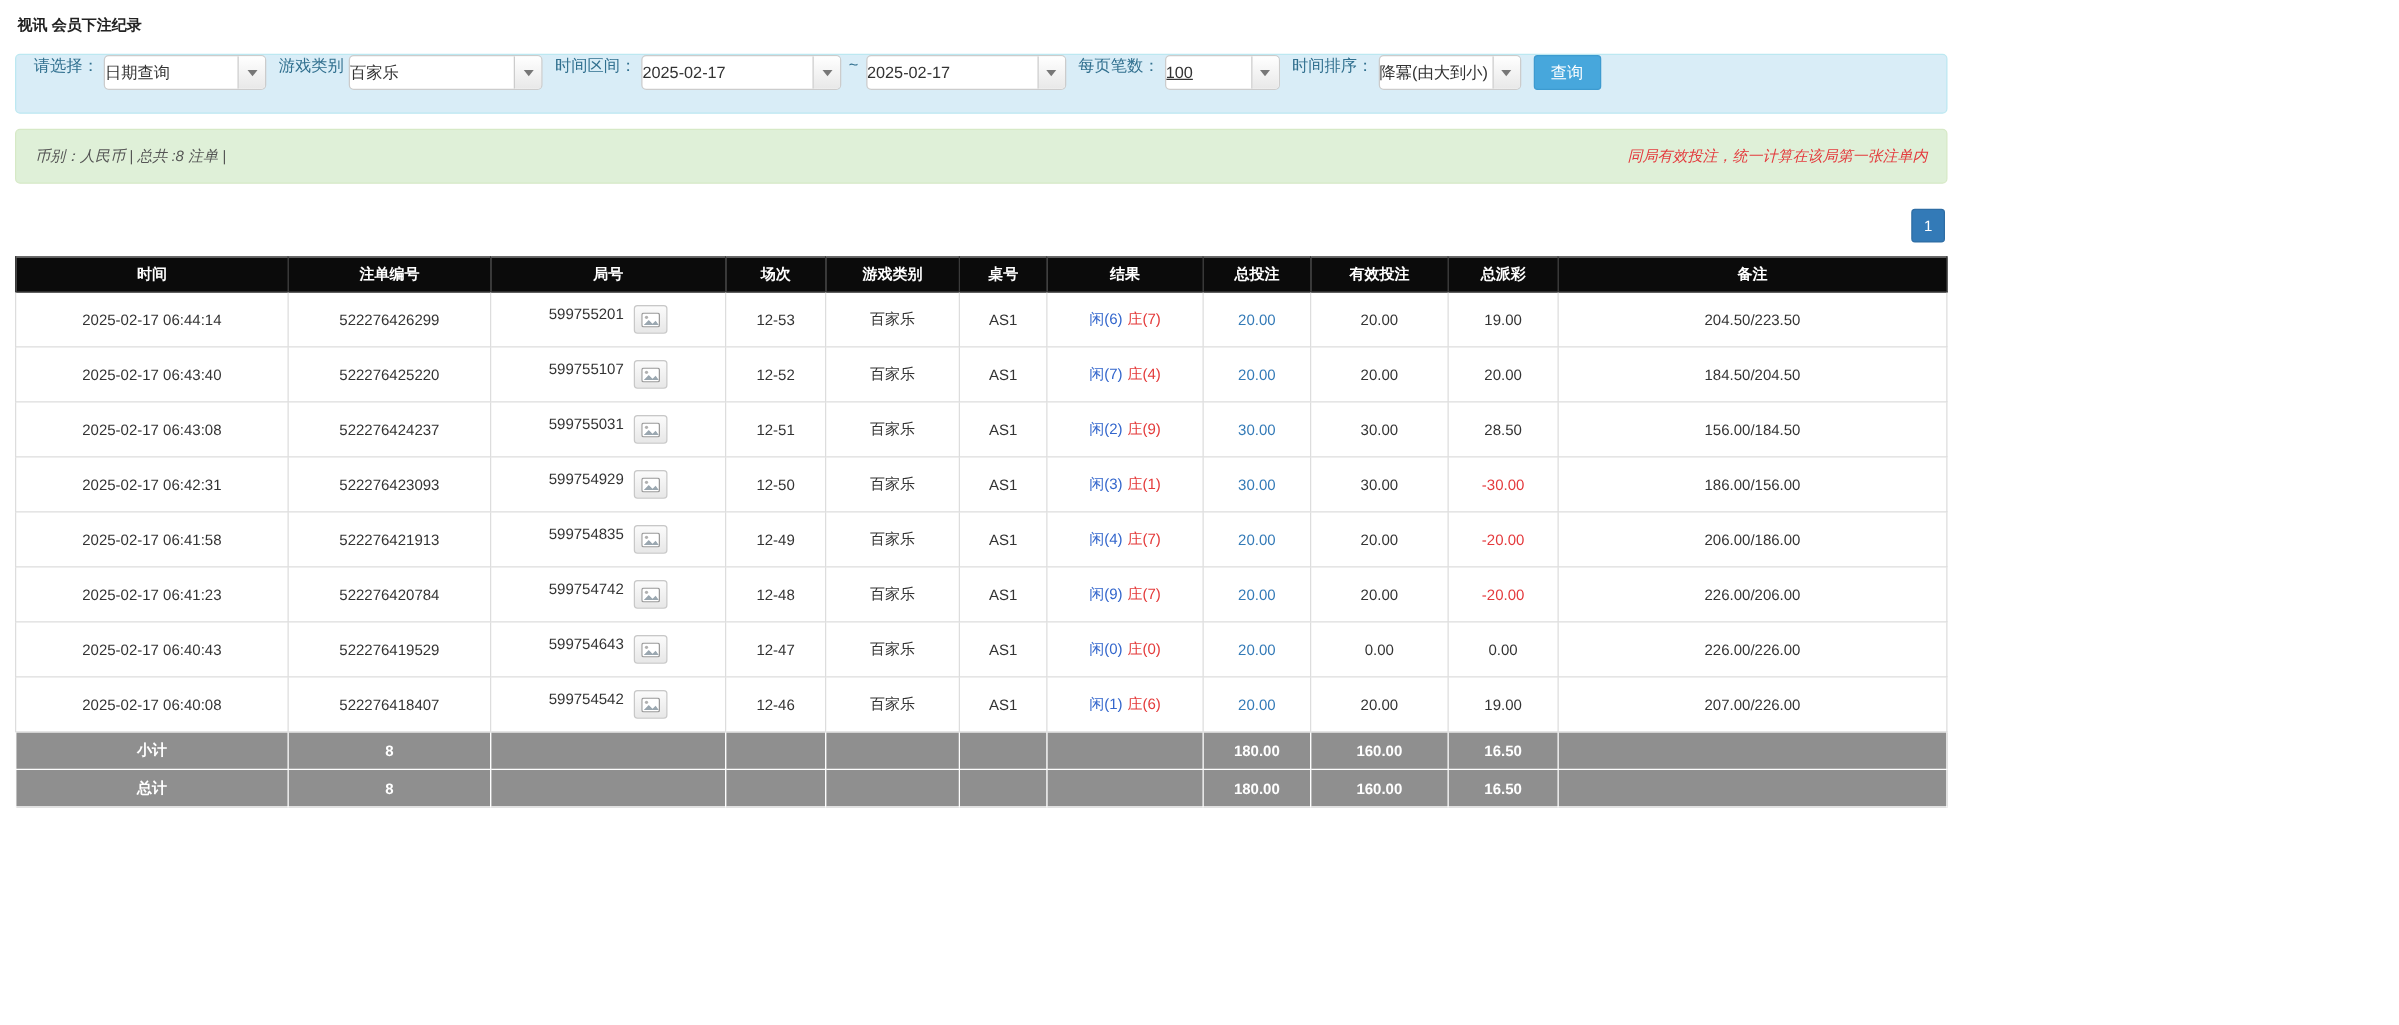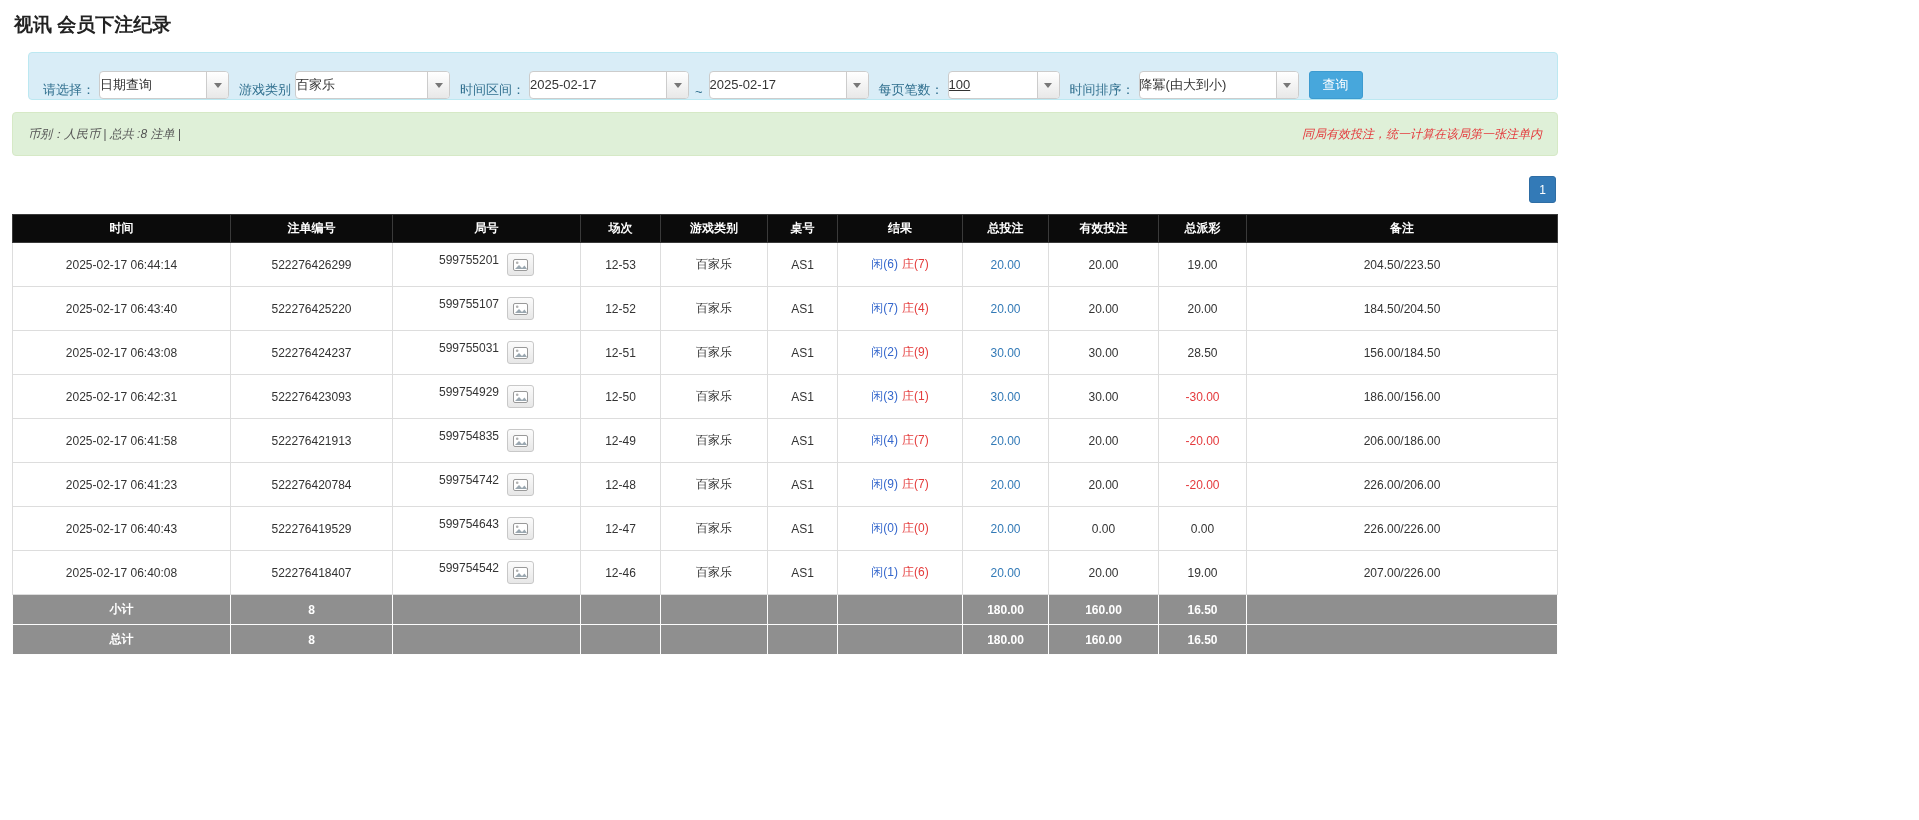--- a/index.html
+++ b/index.html
@@ -11,7 +11,7 @@
   }
   .container { width: 1546px; margin-left: 12px; padding-top: 10px; }
 
-  .page-title { font-size: 19px; font-weight: 600; color: #222; margin: 2px 0 14px 2px; }
+  .page-title { font-size: 12px; font-weight: 600; color: #222; margin: 2px 0 14px 2px; }
 
   
   .filter-bar {

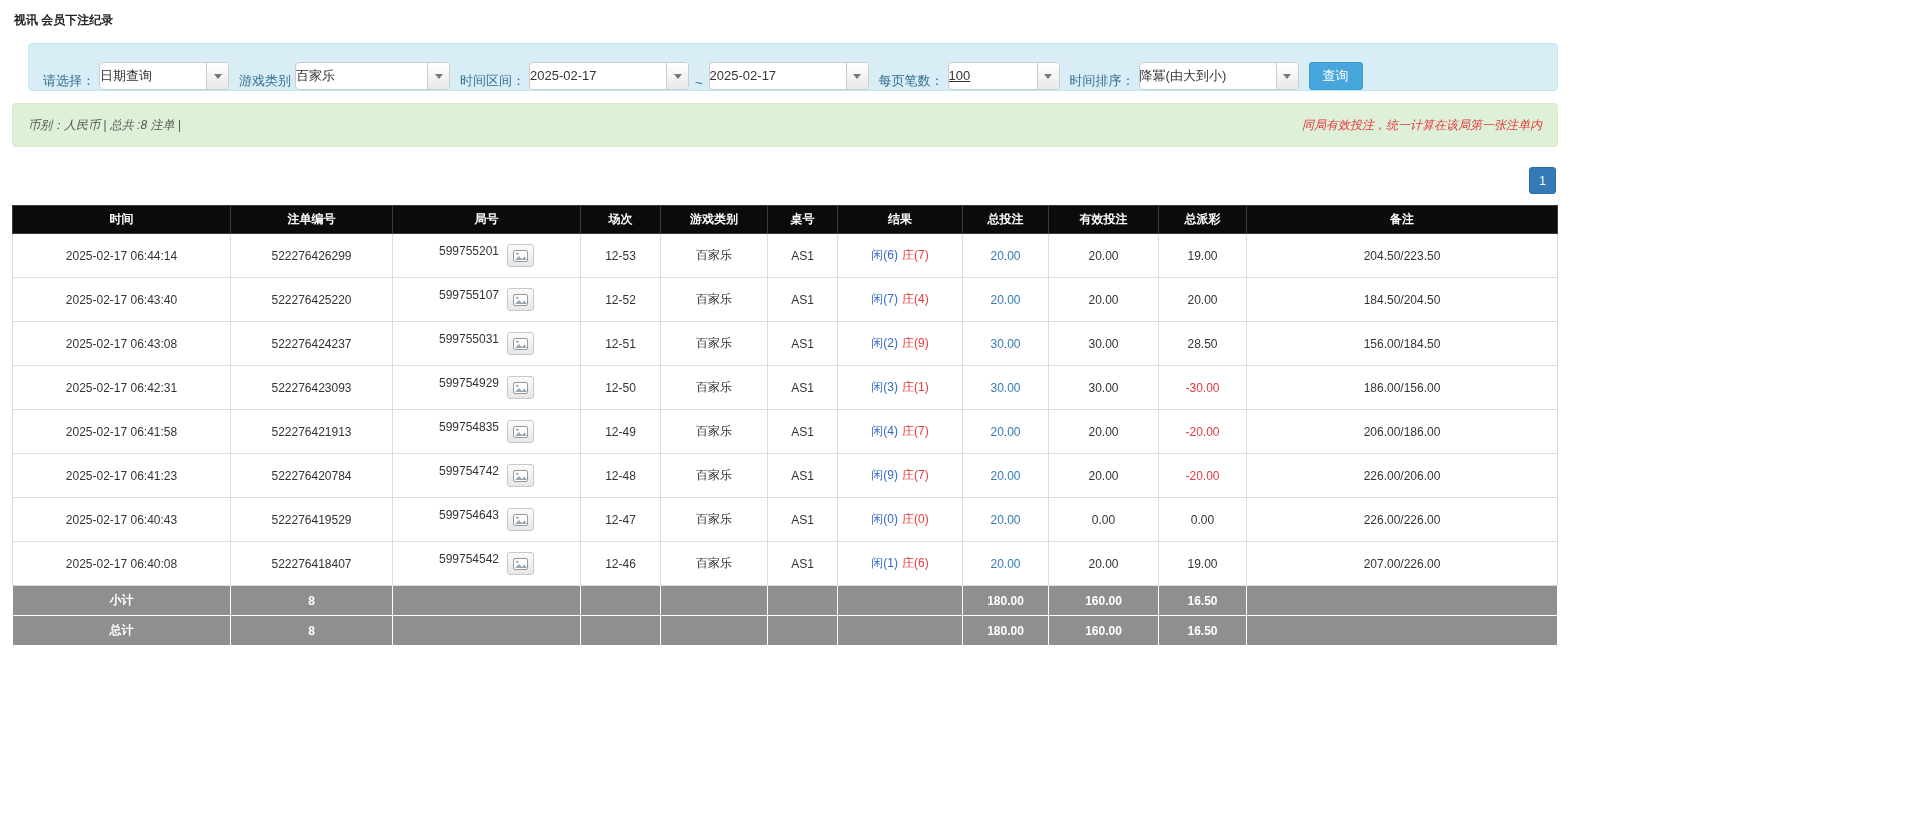--- a/index.html
+++ b/index.html
@@ -19,8 +19,8 @@
     border: 1px solid var(--info-border, #bce8f1);
     border-radius: 4px;
     height: 48px;
-    display: flex; align-items: flex-end;
-    padding: 0 12px; white-space: nowrap; margin-left: 16px;
+    display: flex; align-items: flex-start;
+    padding: 0 12px; white-space: nowrap;
   }
   .flabel { color: var(--info-text, #31708f); font-size: 13px; margin: 0 4px 0 10px; }
   .flabel.first { margin-left: 2px; }

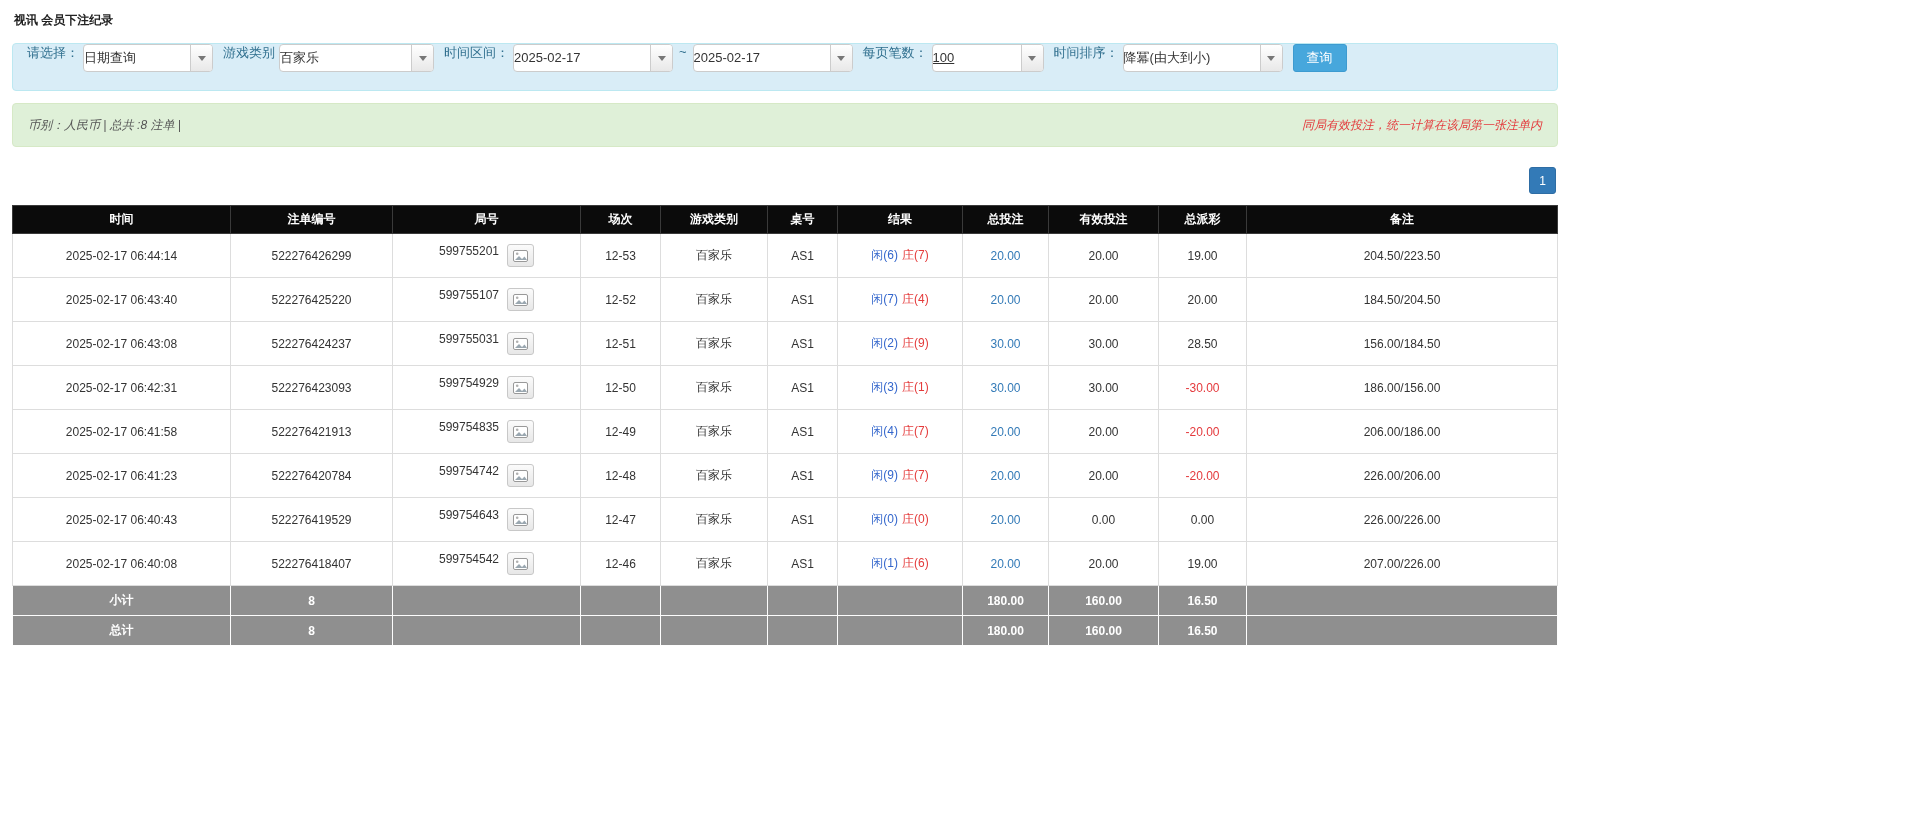--- a/index.html
+++ b/index.html
@@ -44,7 +44,7 @@
     border-top: 5px solid #777;
   }
   .w130 { width: 130px; } .w155 { width: 155px; } .w148 { width: 160px; }
-  .w92 { width: 112px; text-decoration: underline; } .w138 { width: 160px; }
+  .w92 { width: 92px; text-decoration: underline; } .w138 { width: 160px; }
   .tilde { color: #31708f; margin: 0 6px; }
   .search-btn {
     margin-left: 10px; height: 28px; padding: 0 13px;

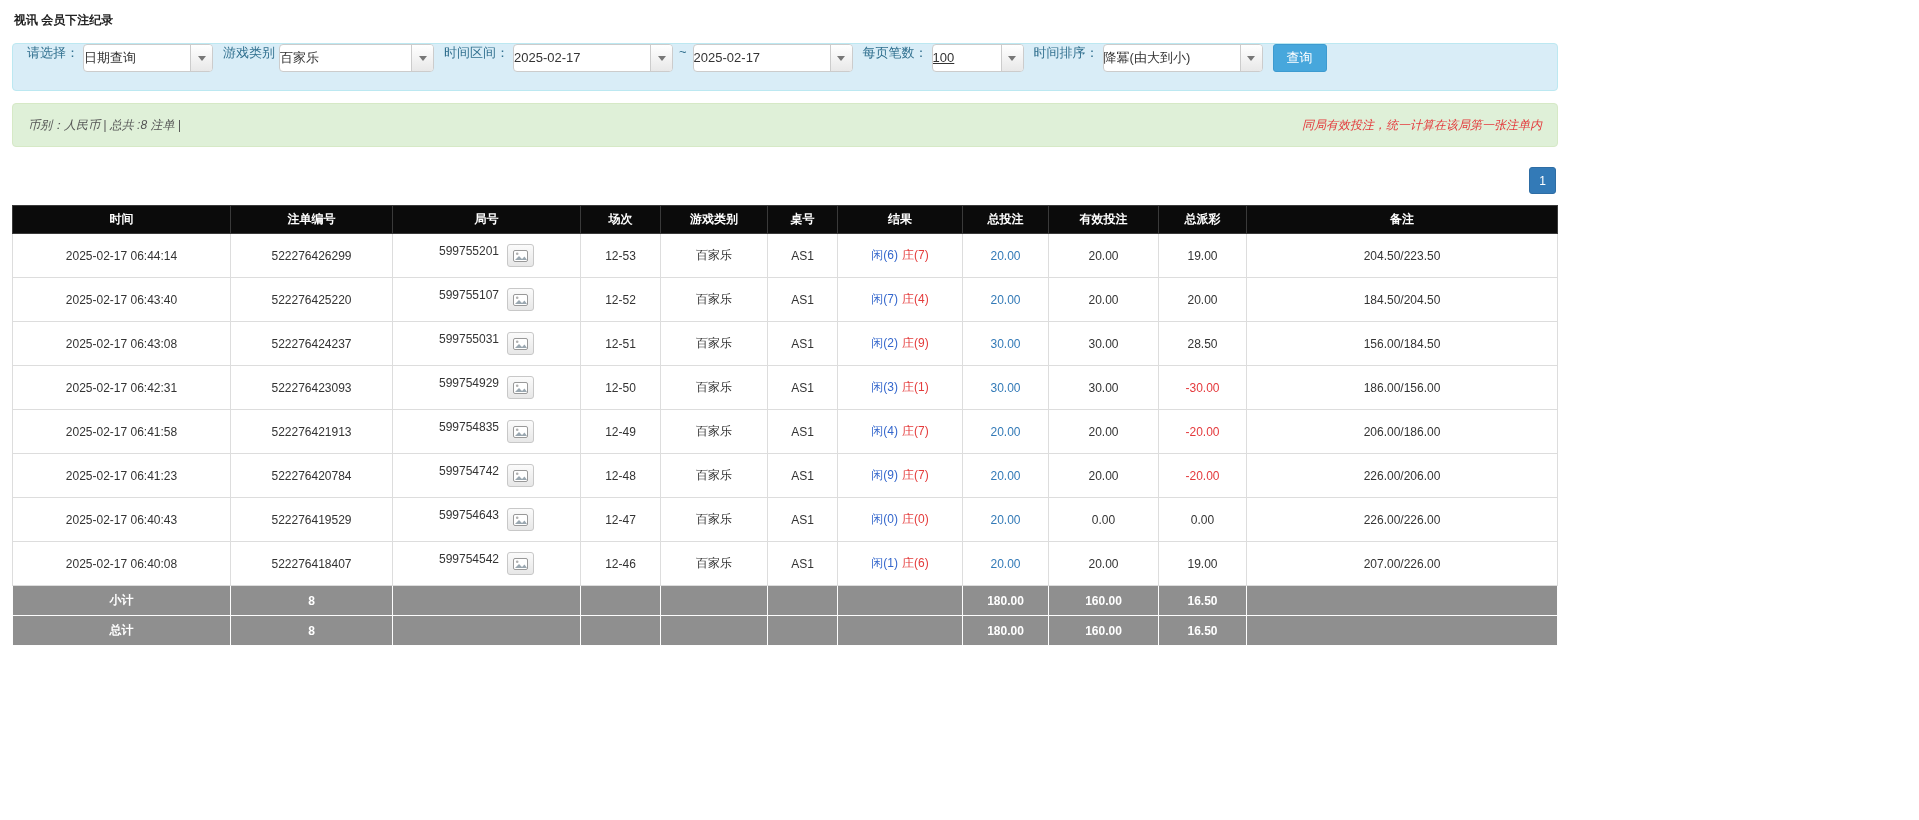--- a/index.html
+++ b/index.html
@@ -44,7 +44,7 @@
     border-top: 5px solid #777;
   }
   .w130 { width: 130px; } .w155 { width: 155px; } .w148 { width: 160px; }
-  .w92 { width: 92px; text-decoration: underline; } .w138 { width: 160px; }
+  .w92 { width: 92px; text-decoration: underline; } .w138 { width: 114px; }
   .tilde { color: #31708f; margin: 0 6px; }
   .search-btn {
     margin-left: 10px; height: 28px; padding: 0 13px;

